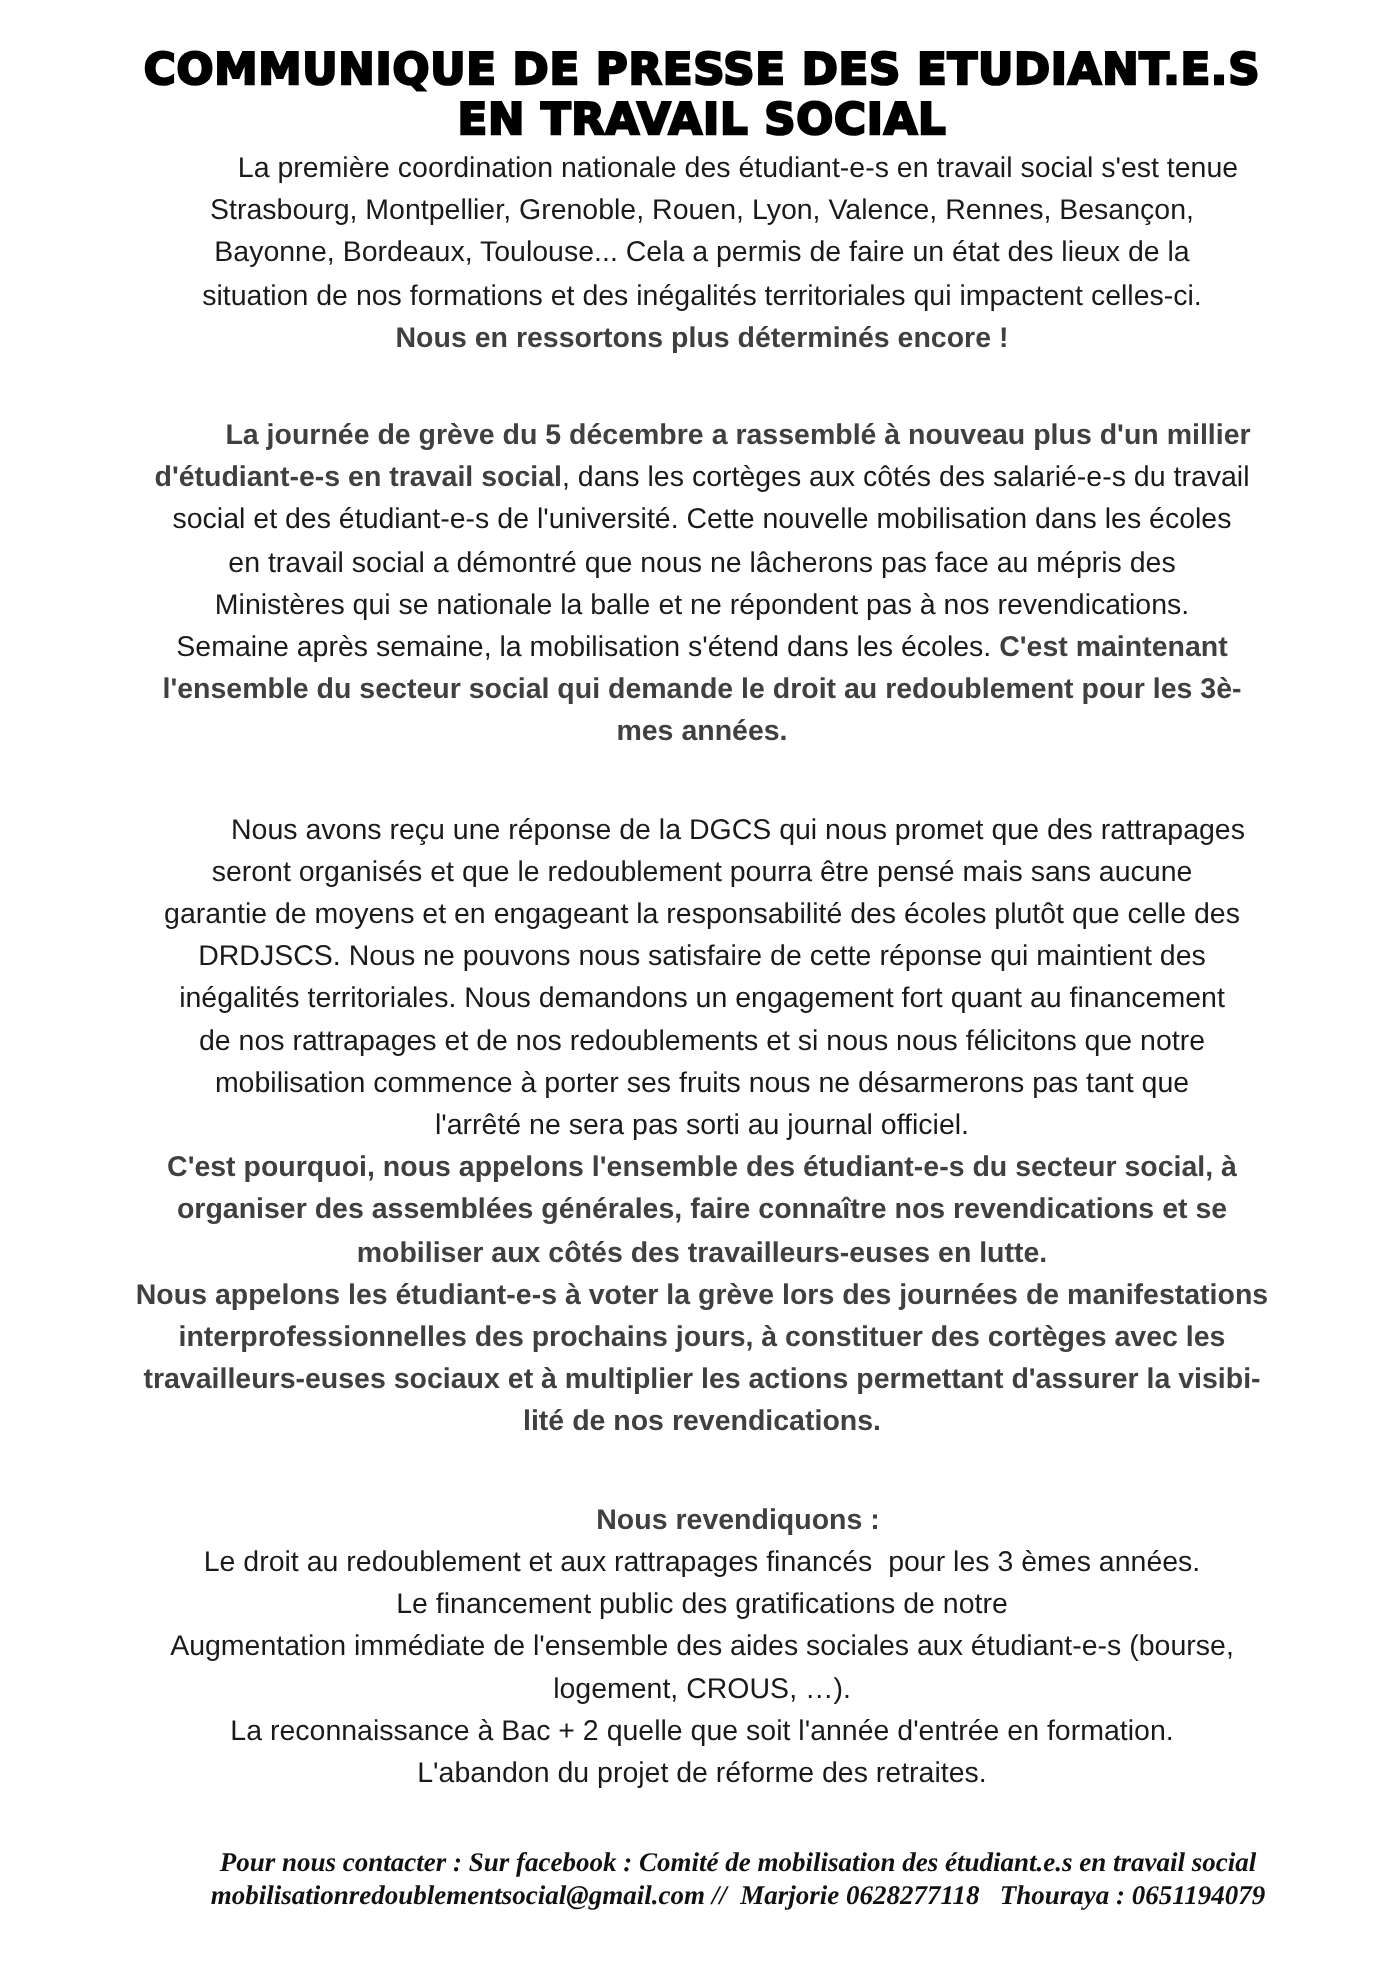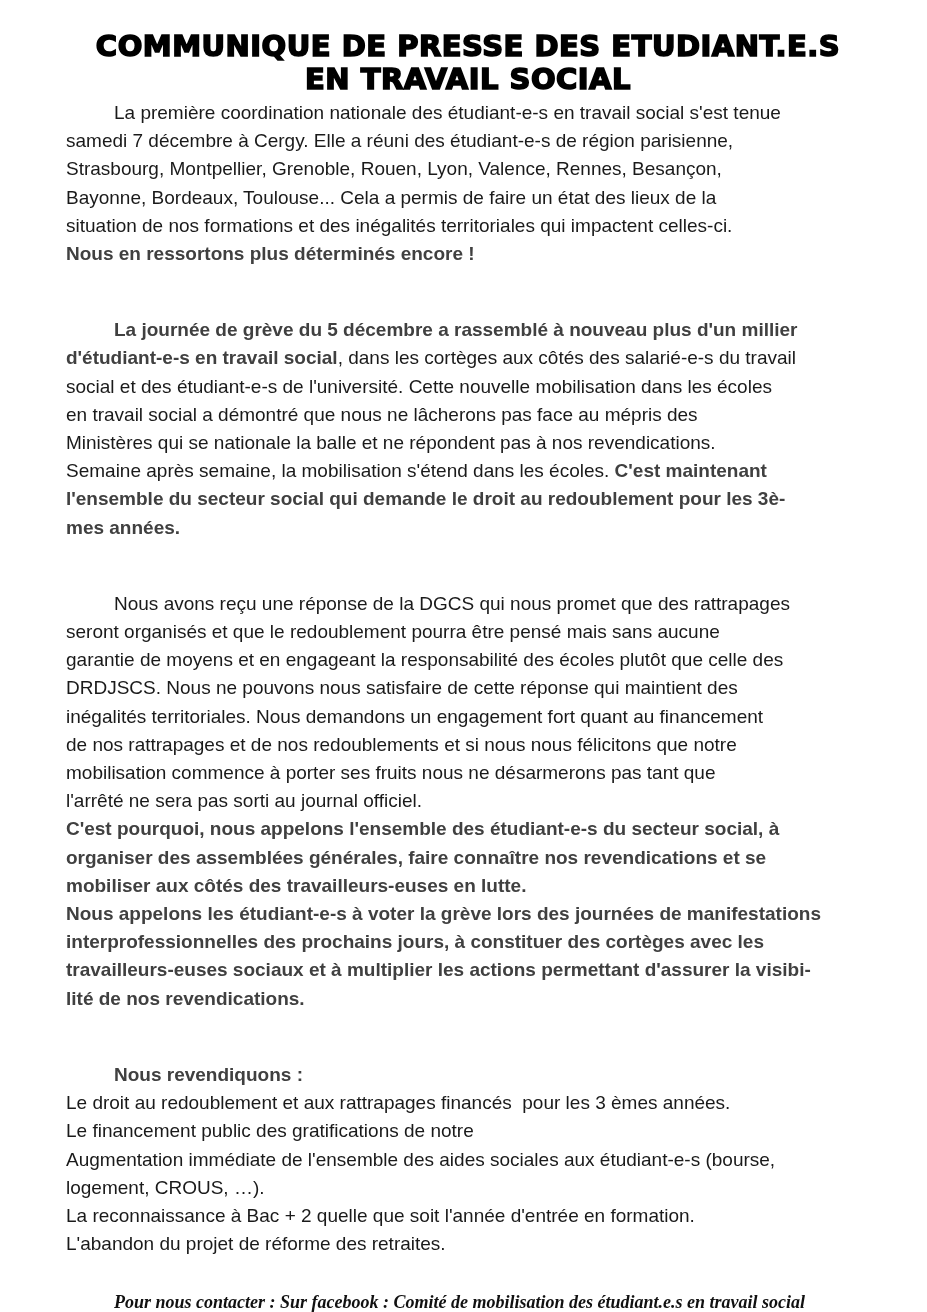--- a/index.html
+++ b/index.html
@@ -37,6 +37,7 @@
   .para:first-child { margin-top: 0; }
   .line {
     white-space: pre;
+    text-align: center;
   }
   .line.indent { padding-left: 48px; }
   .line b { font-weight: bold; color: #404040; }

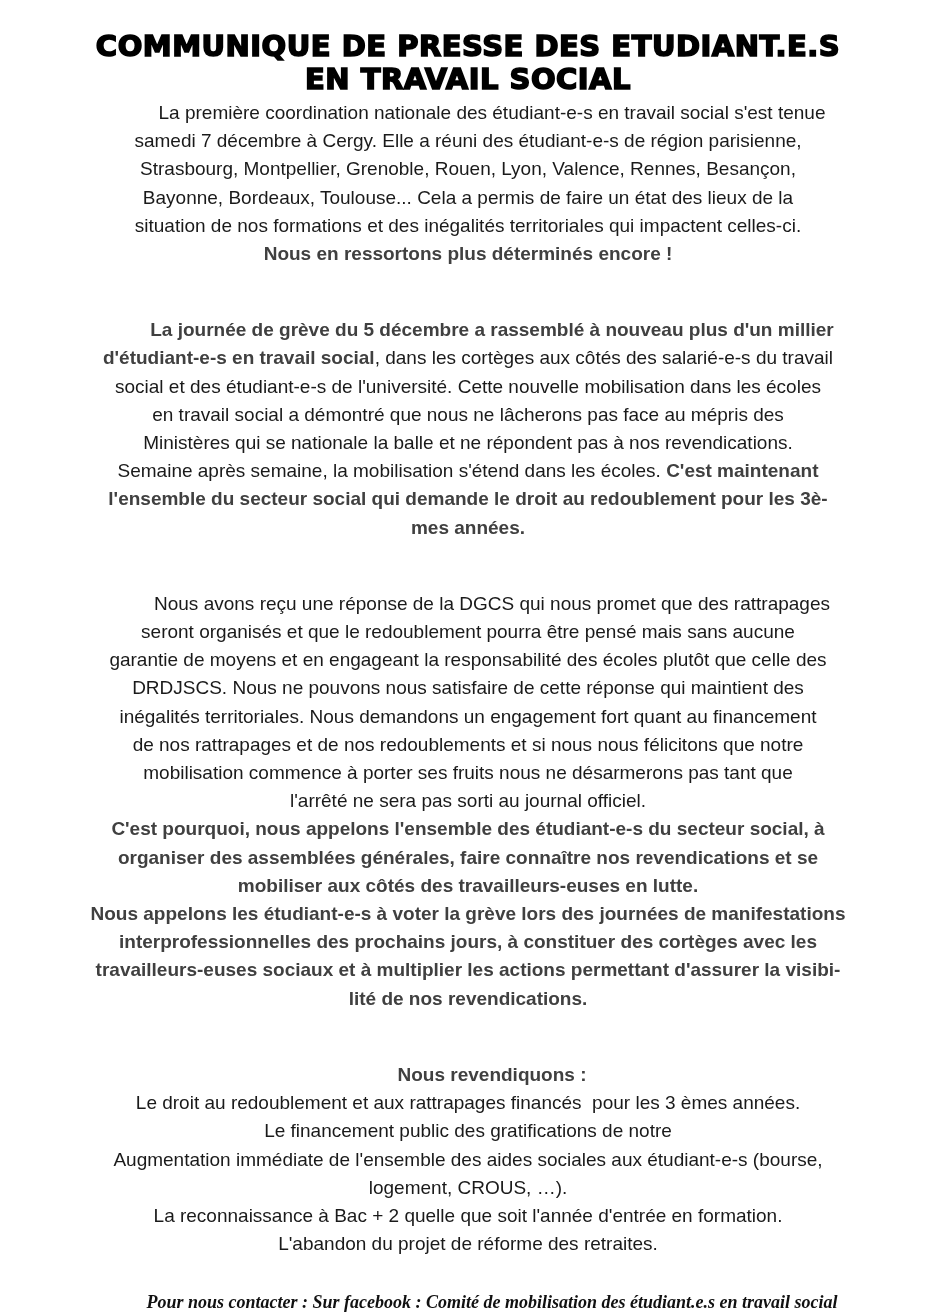--- a/index.html
+++ b/index.html
@@ -66,7 +66,6 @@
   <div class="body-text" id="body-blocks">
       <div class="para">
         <div class="line indent"><span>La première coordination nationale des étudiant-e-s en travail social s'est tenue</span></div>
-        <div class="line"><span>samedi 7 décembre à Cergy. Elle a réuni des étudiant-e-s de région parisienne,</span></div>
         <div class="line"><span>Strasbourg, Montpellier, Grenoble, Rouen, Lyon, Valence, Rennes, Besançon,</span></div>
         <div class="line"><span>Bayonne, Bordeaux, Toulouse... Cela a permis de faire un état des lieux de la</span></div>
         <div class="line"><span>situation de nos formations et des inégalités territoriales qui impactent celles-ci.</span></div>

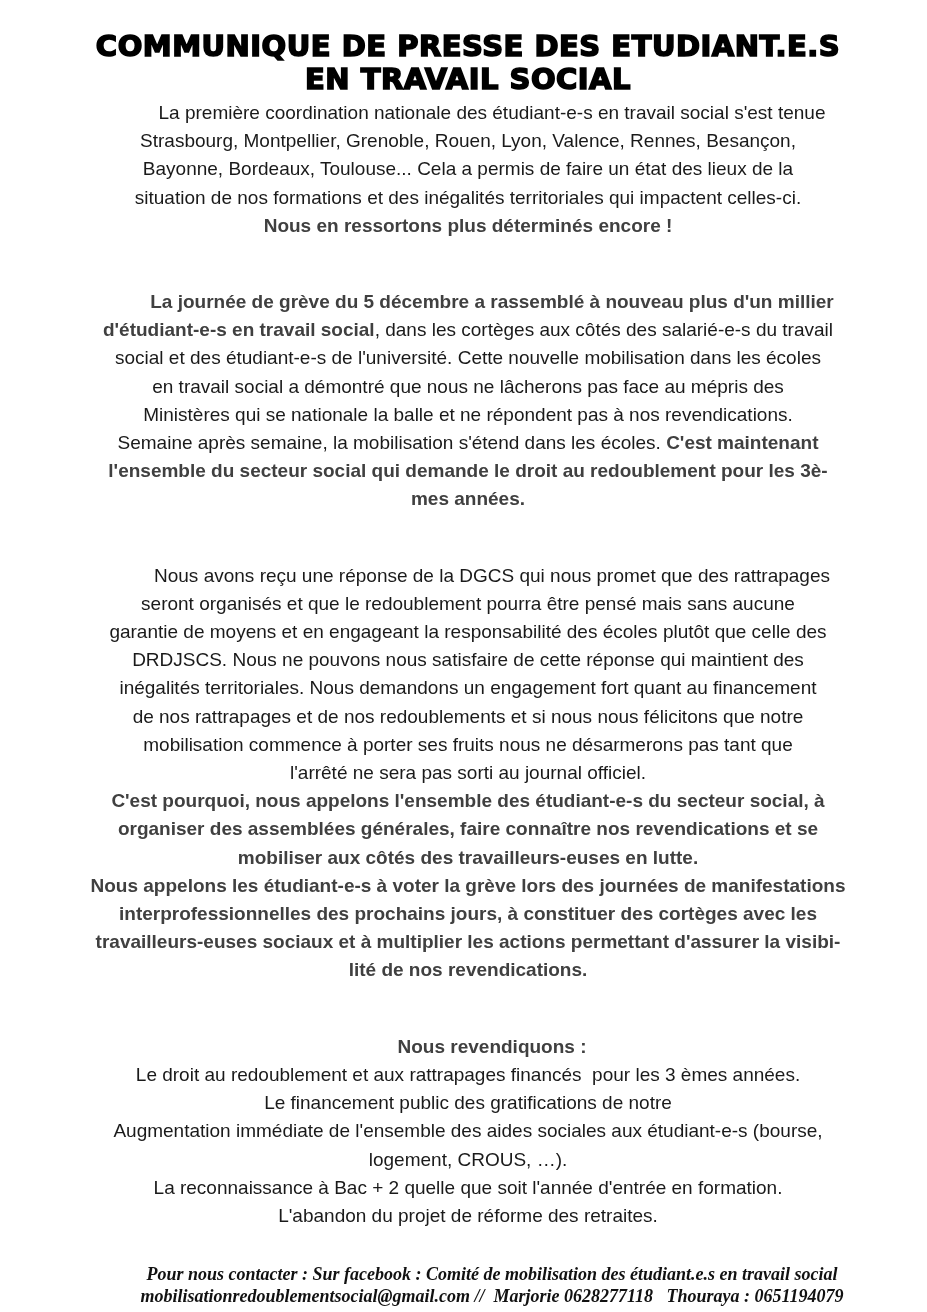--- a/index.html
+++ b/index.html
@@ -33,7 +33,7 @@
     font-size: 19px;
     line-height: 28.2px;
   }
-  .para { margin-top: 48px; }
+  .para { margin-top: 37px; }
   .para:first-child { margin-top: 0; }
   .line {
     white-space: pre;

